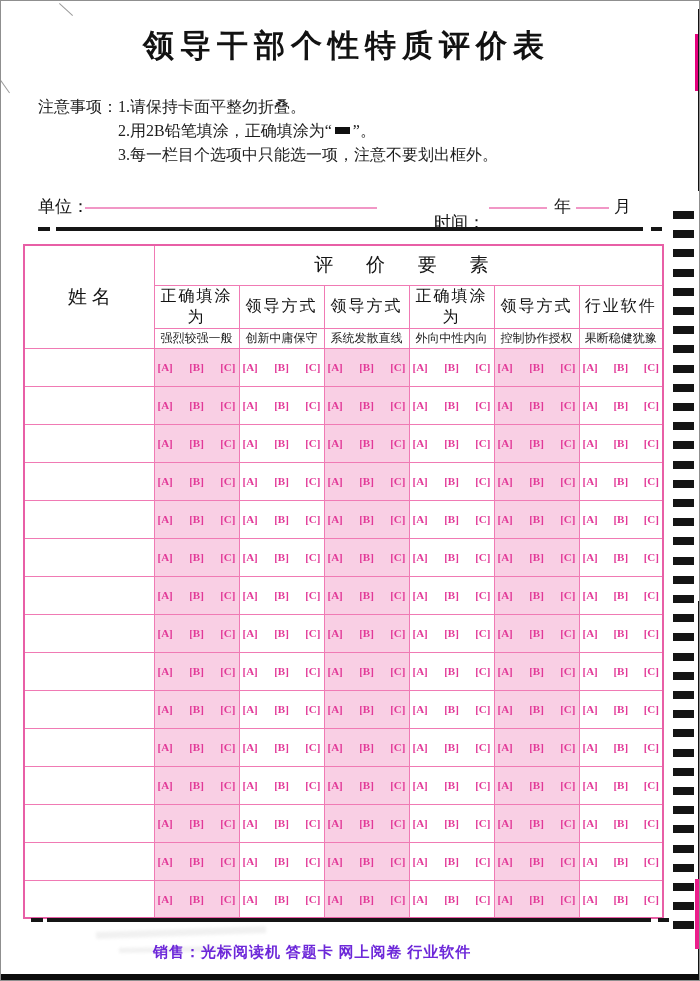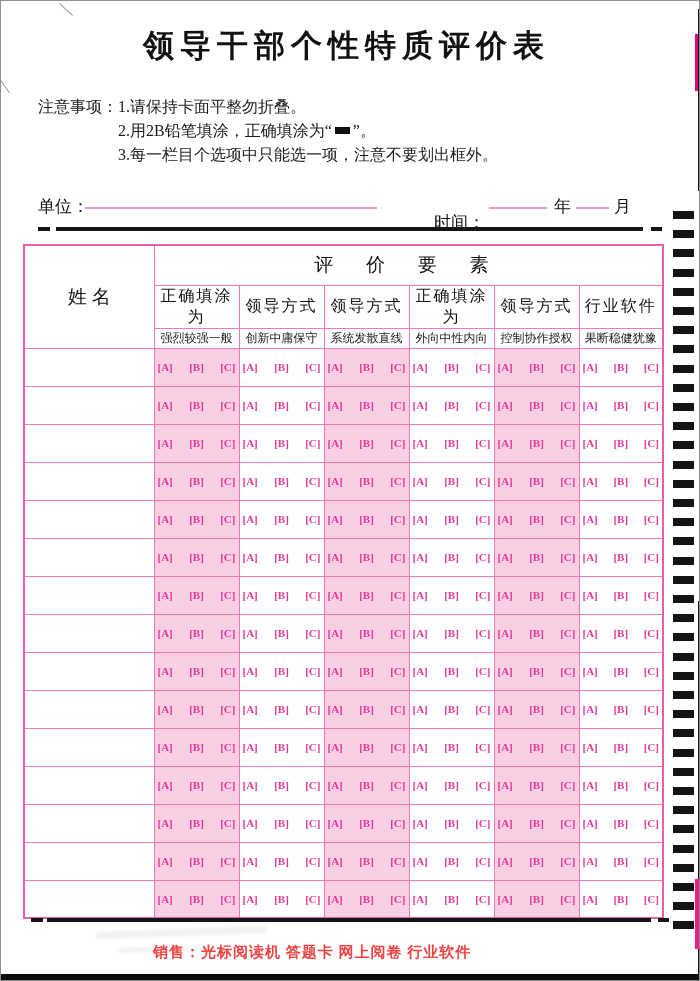--- a/index.html
+++ b/index.html
@@ -92,7 +92,7 @@
 
   .footer-text {
     position:absolute; left:152px; top:942px; font-size:15px; font-weight:bold;
-    letter-spacing:1px; color:#ef4444; white-space:nowrap;
+    letter-spacing:1px; color:#6d28d9; white-space:nowrap;
   }
 
   .sync-col { position:absolute; left:0; top:0; width:700px; height:981px; pointer-events:none; }

